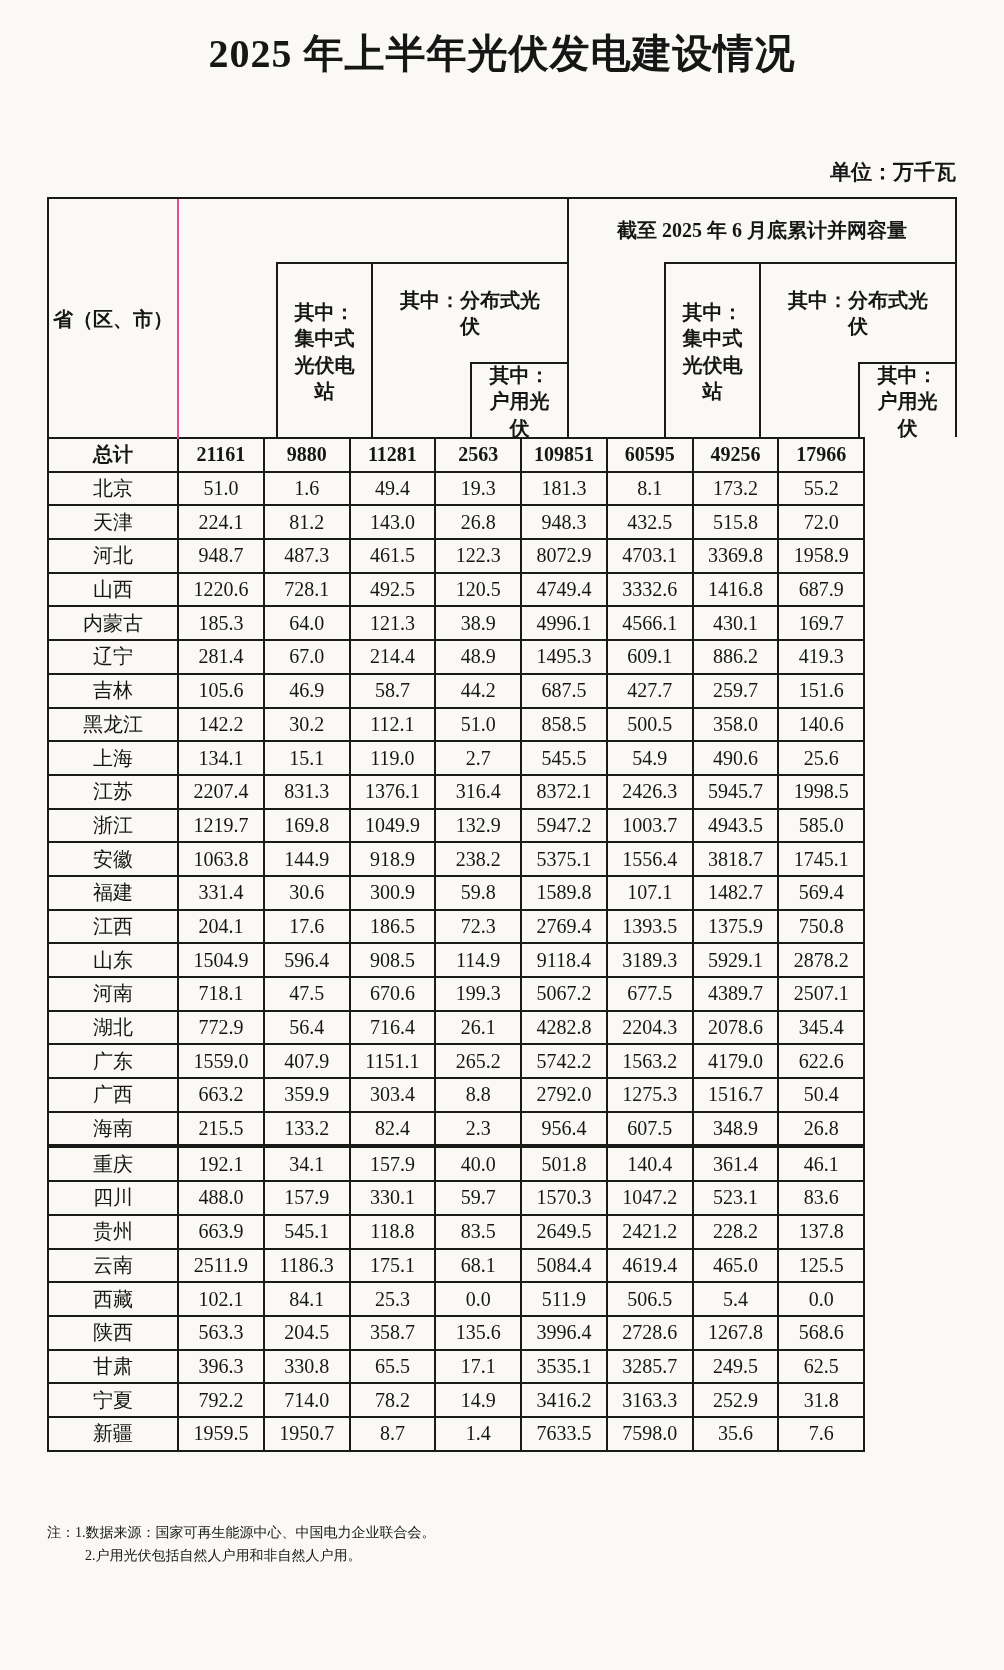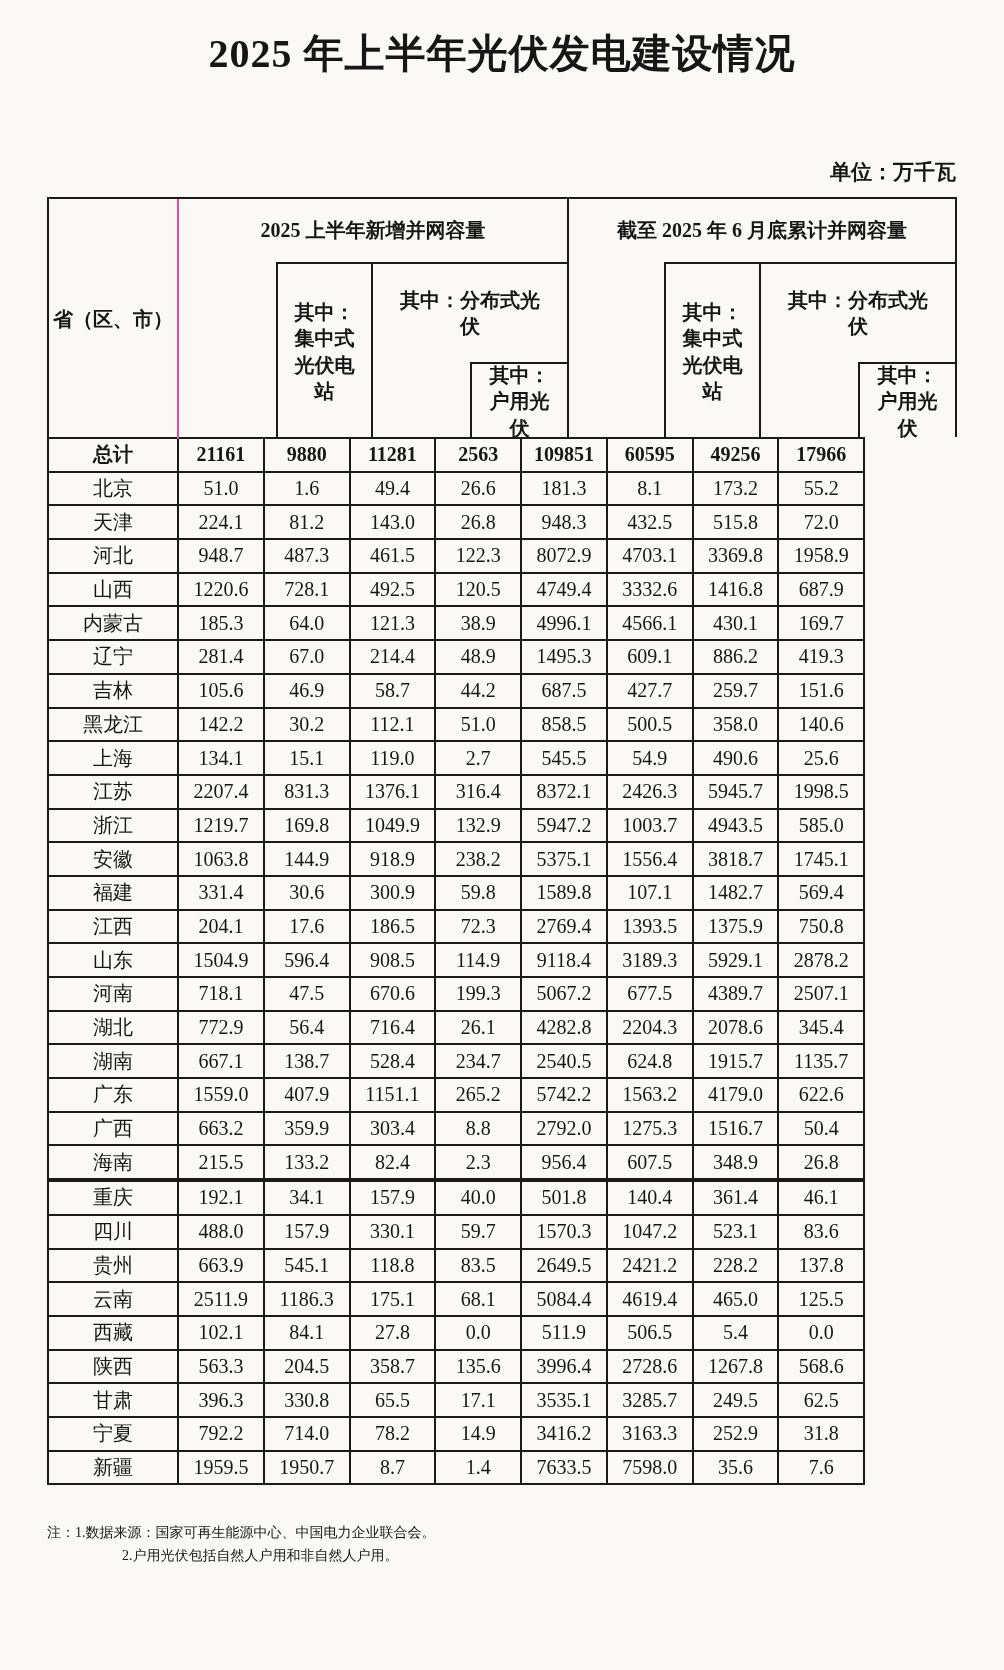--- a/index.html
+++ b/index.html
@@ -108,7 +108,6 @@
 
   <div class="thead-grid">
     <div class="h-province">省（区、市）</div>
-    <div class="h-group1">2025 上半年新增并网容量</div>
     <div class="h-group2">截至 2025 年 6 月底累计并网容量</div>
     <div class="h-blank1"></div>
     <div class="h-cent1">其中：

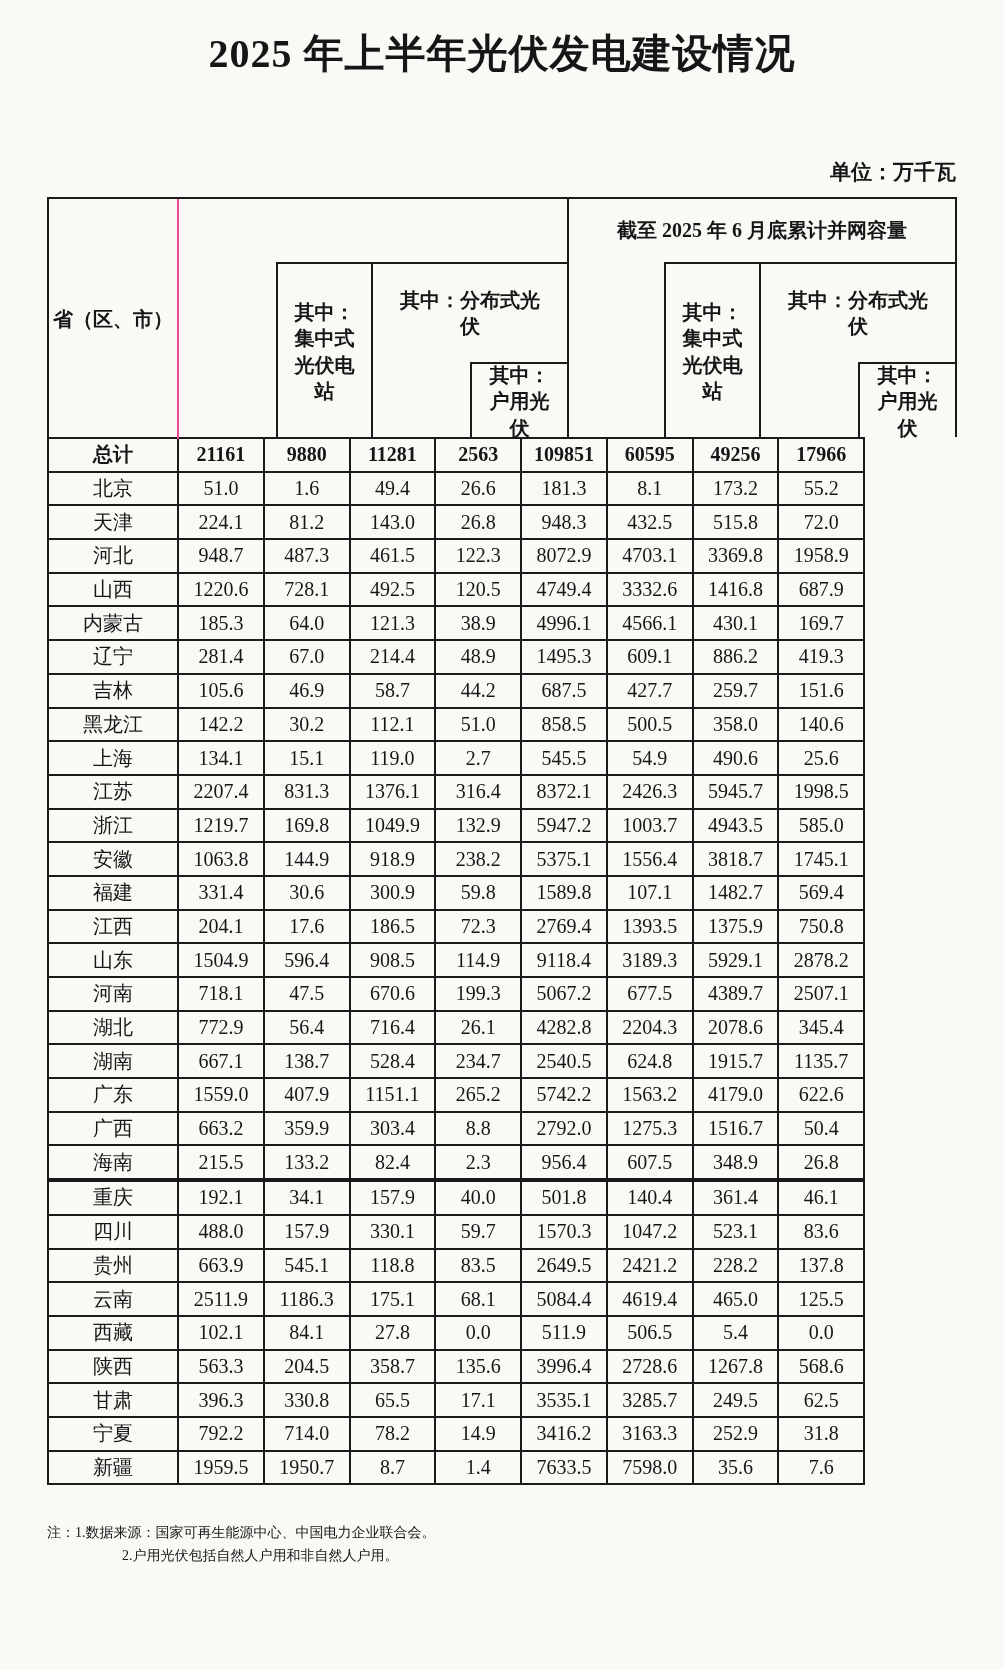--- a/index.html
+++ b/index.html
@@ -160,7 +160,7 @@
           <td>51.0</td>
           <td>1.6</td>
           <td>49.4</td>
-          <td>26.6</td>
+          <td>19.3</td>
           <td>181.3</td>
           <td>8.1</td>
           <td>173.2</td>

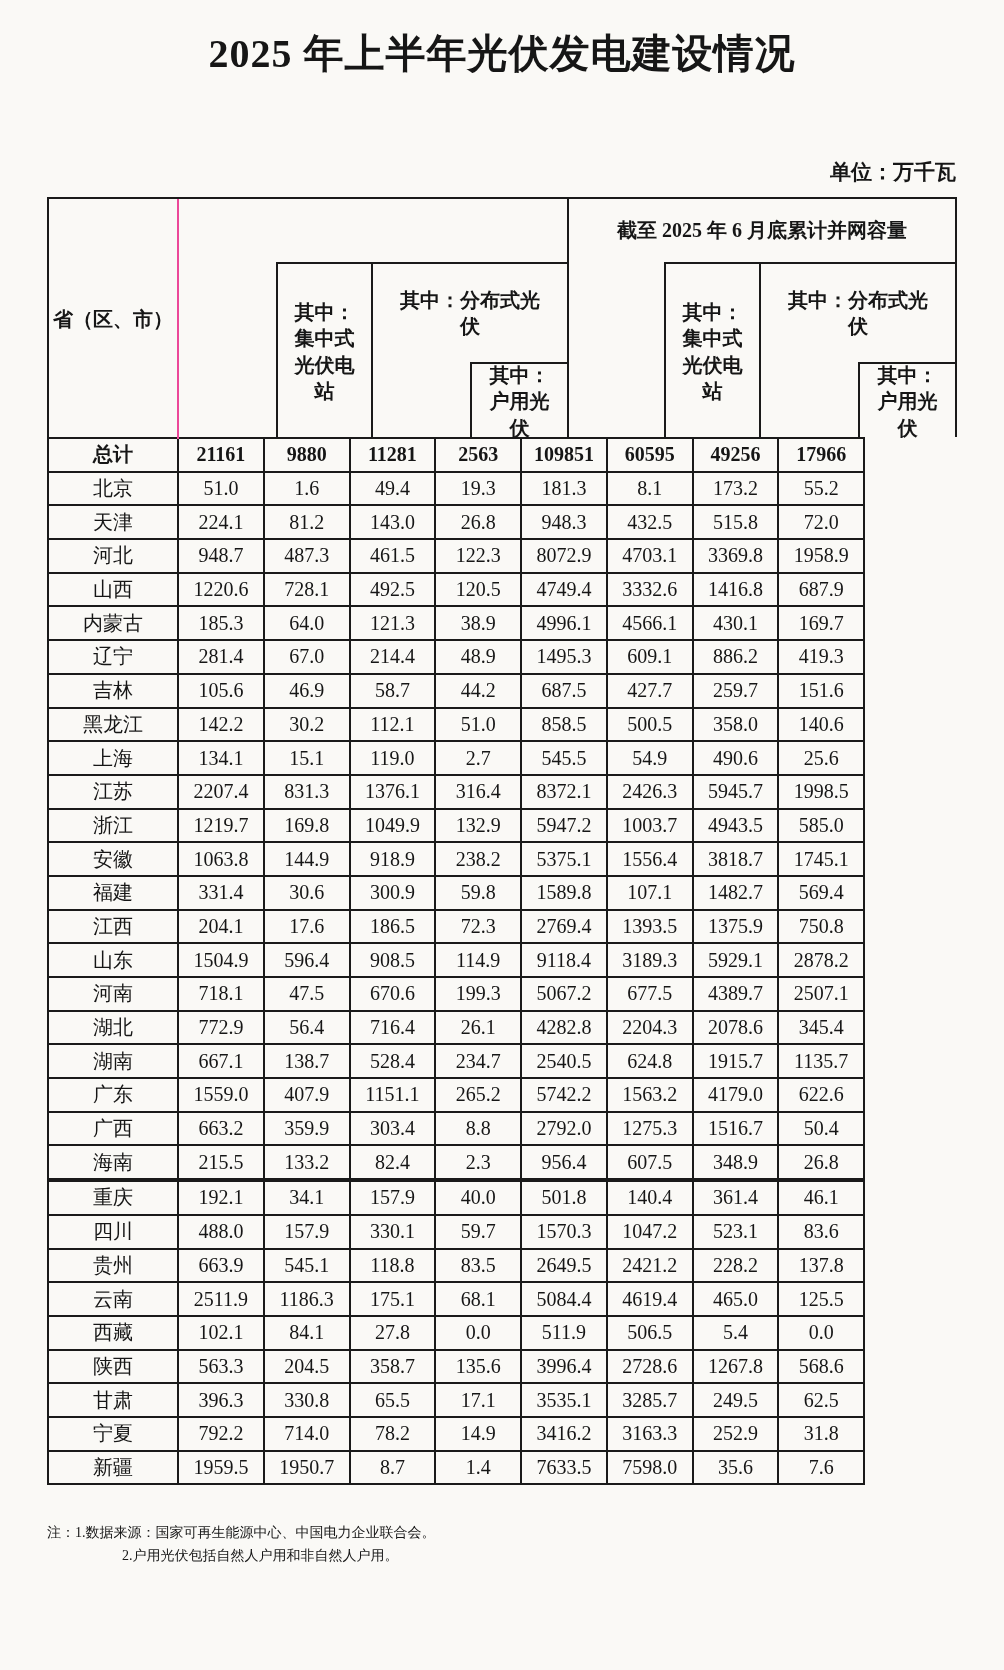--- a/index.html
+++ b/index.html
@@ -343,17 +343,6 @@
           <td>345.4</td>
         </tr>
         <tr>
-          <td>湖南</td>
-          <td>667.1</td>
-          <td>138.7</td>
-          <td>528.4</td>
-          <td>234.7</td>
-          <td>2540.5</td>
-          <td>624.8</td>
-          <td>1915.7</td>
-          <td>1135.7</td>
-        </tr>
-        <tr>
           <td>广东</td>
           <td>1559.0</td>
           <td>407.9</td>

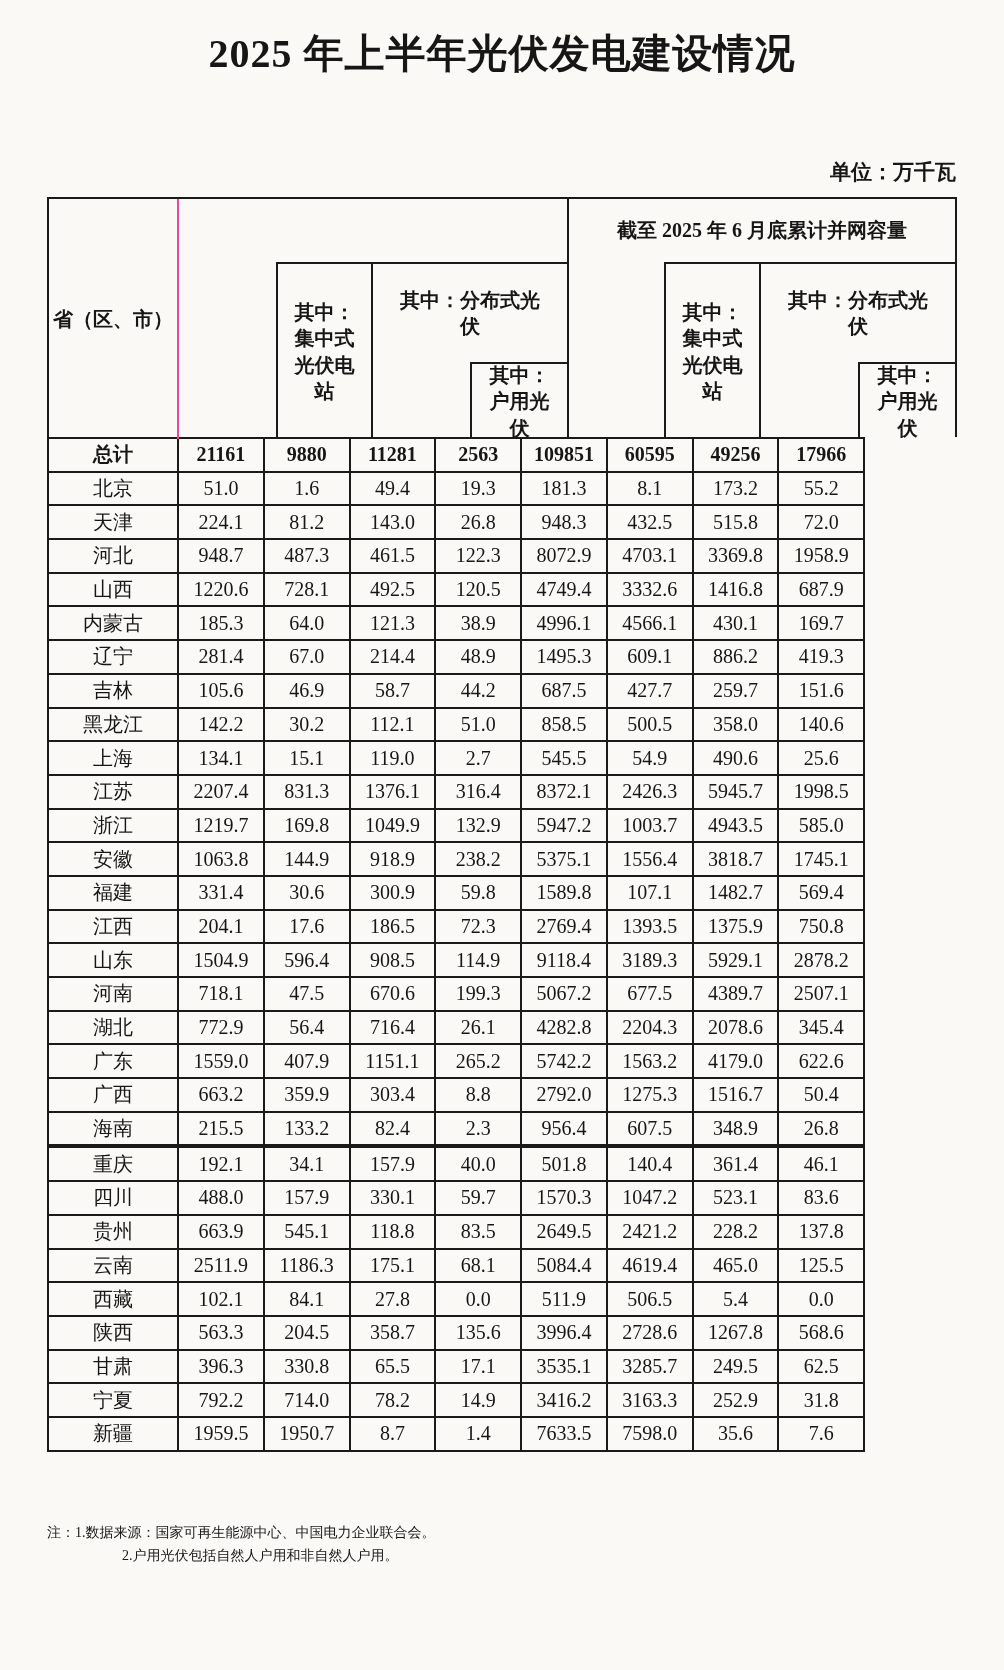--- a/index.html
+++ b/index.html
@@ -423,7 +423,7 @@
           <td>西藏</td>
           <td>102.1</td>
           <td>84.1</td>
-          <td>27.8</td>
+          <td>25.3</td>
           <td>0.0</td>
           <td>511.9</td>
           <td>506.5</td>

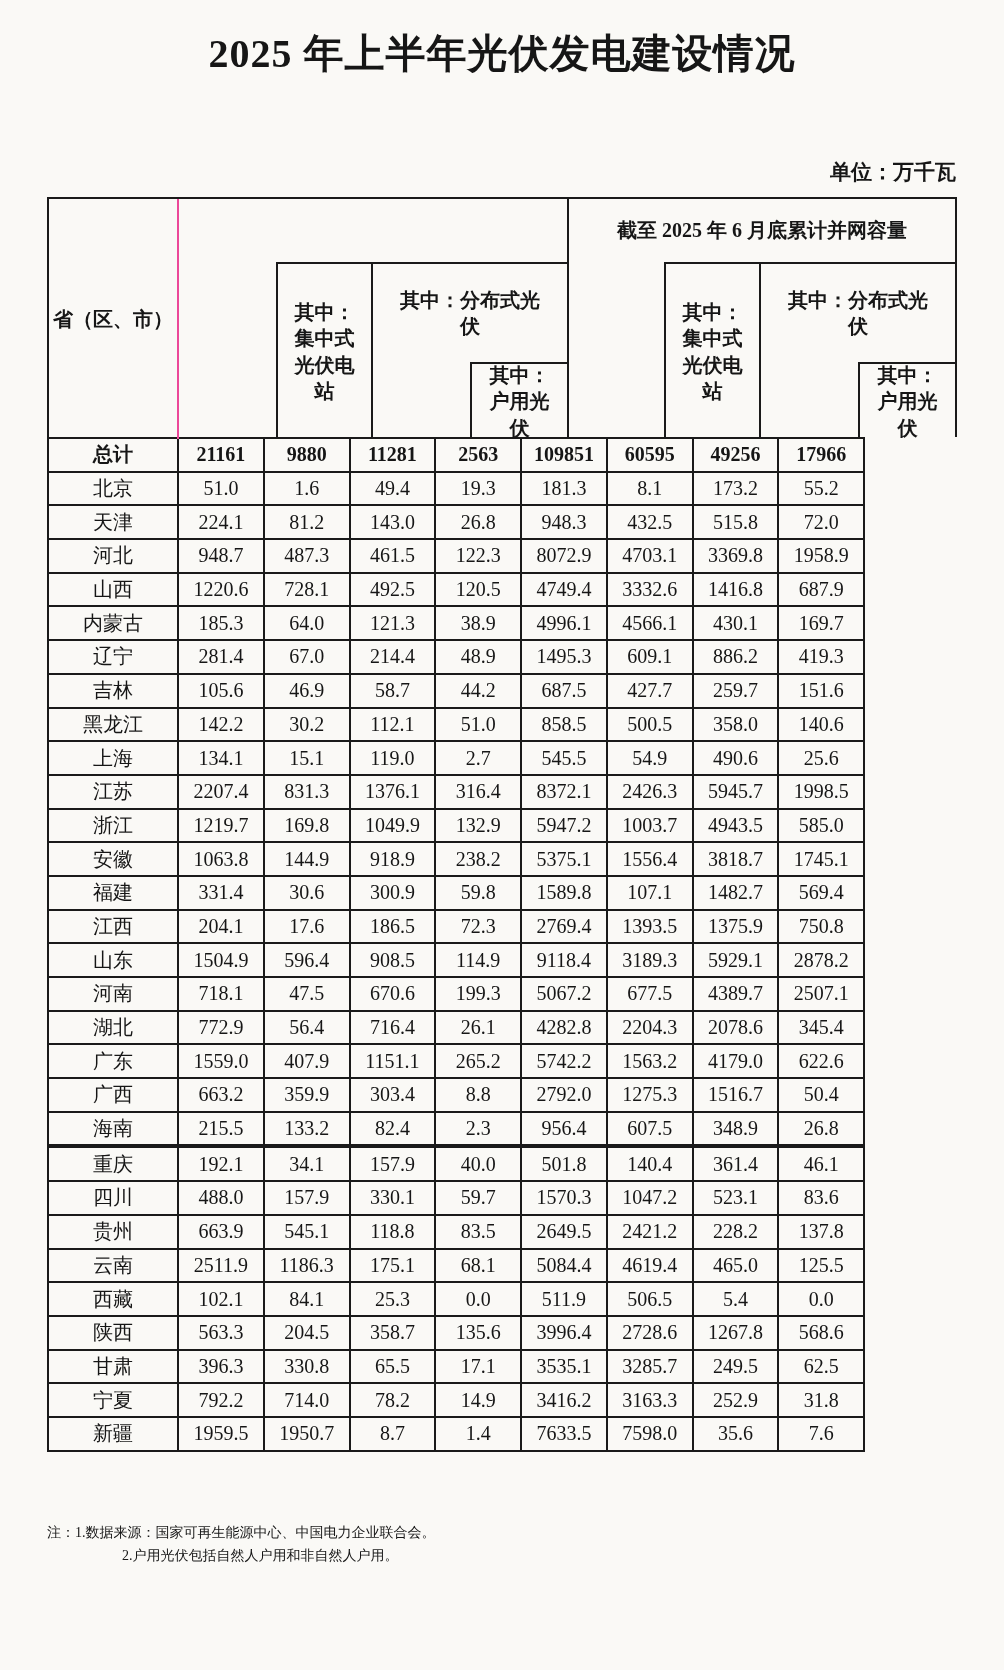--- a/index.html
+++ b/index.html
@@ -95,7 +95,7 @@
     font-size: 14px;
     line-height: 1.65;
   }
-  .note-2 { padding-left: 38px; text-align: center; }
+  .note-2 { padding-left: 38px; }
 </style>
 </head>
 <body>

